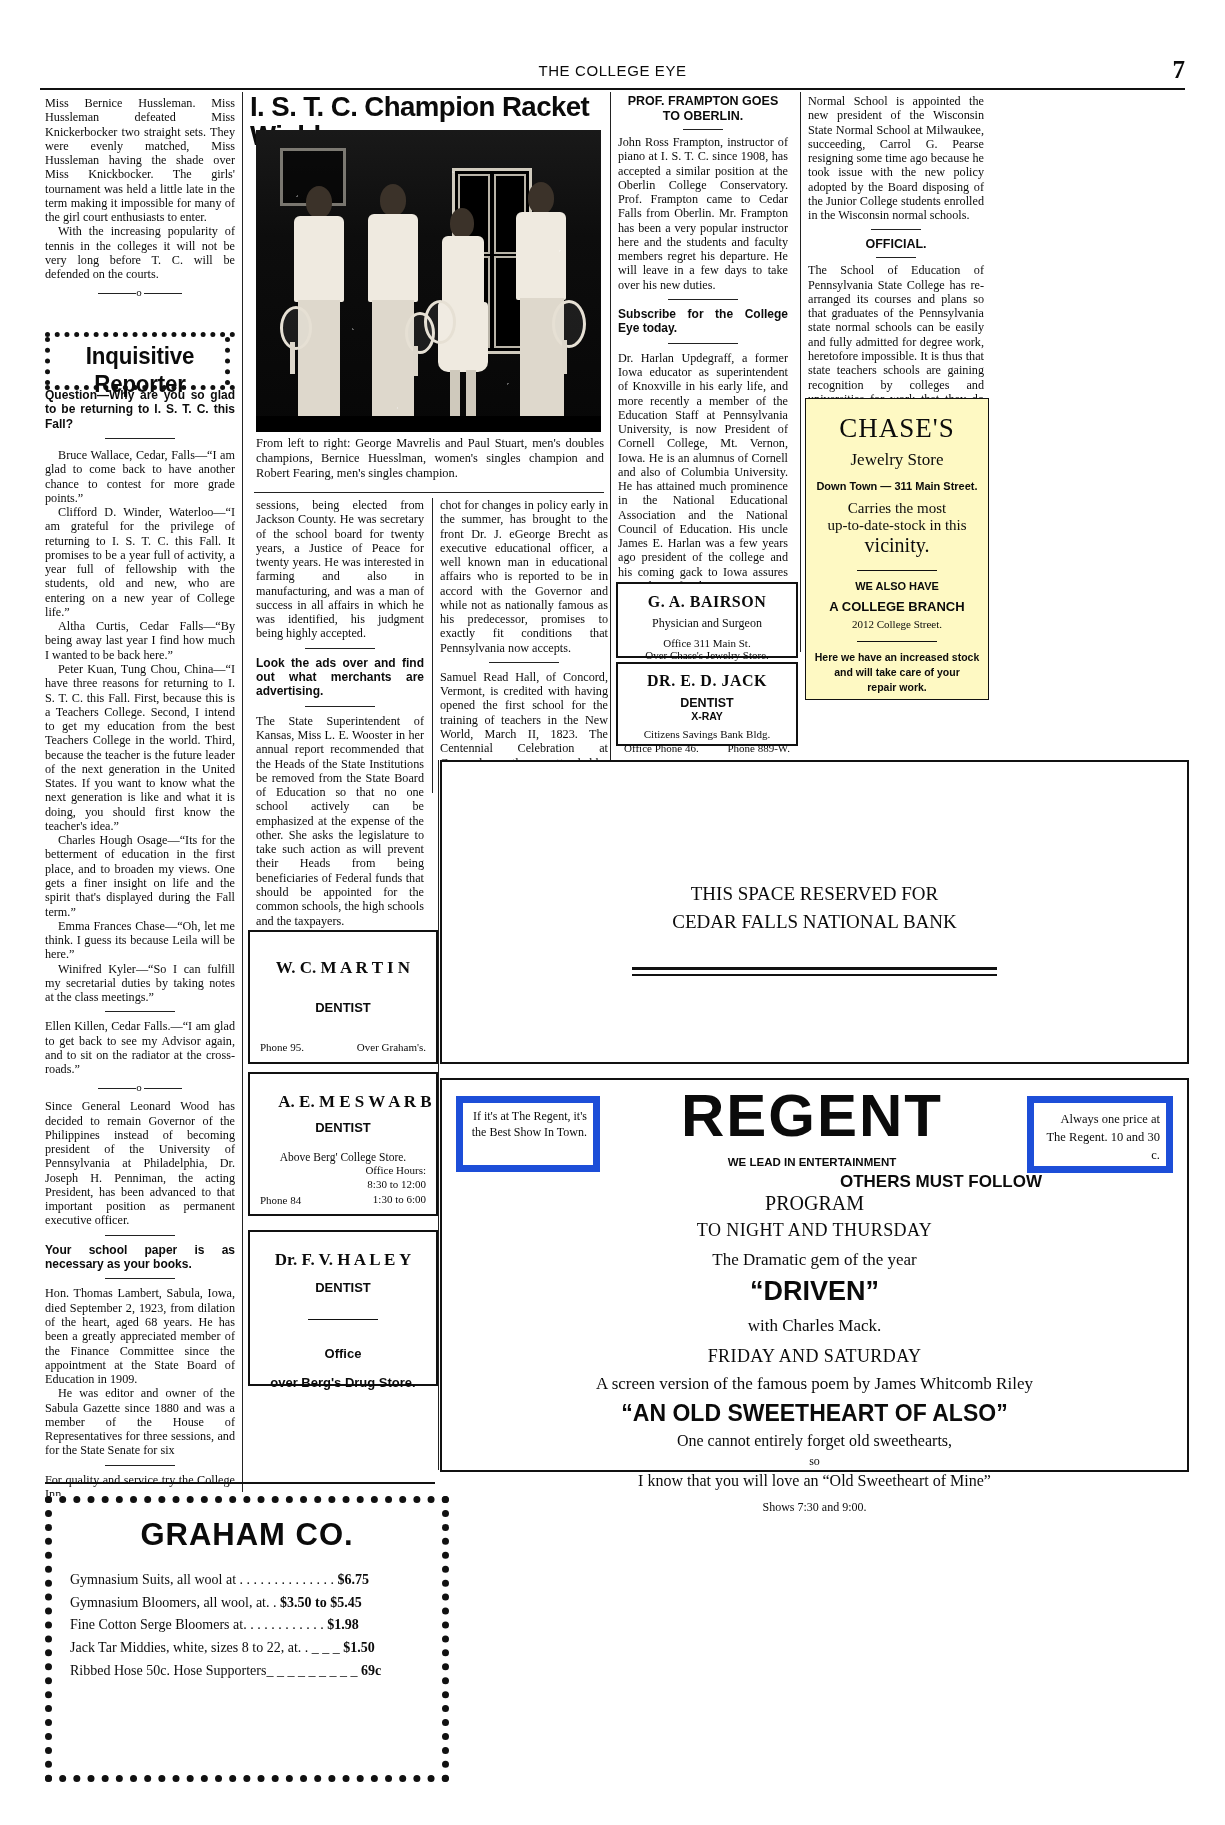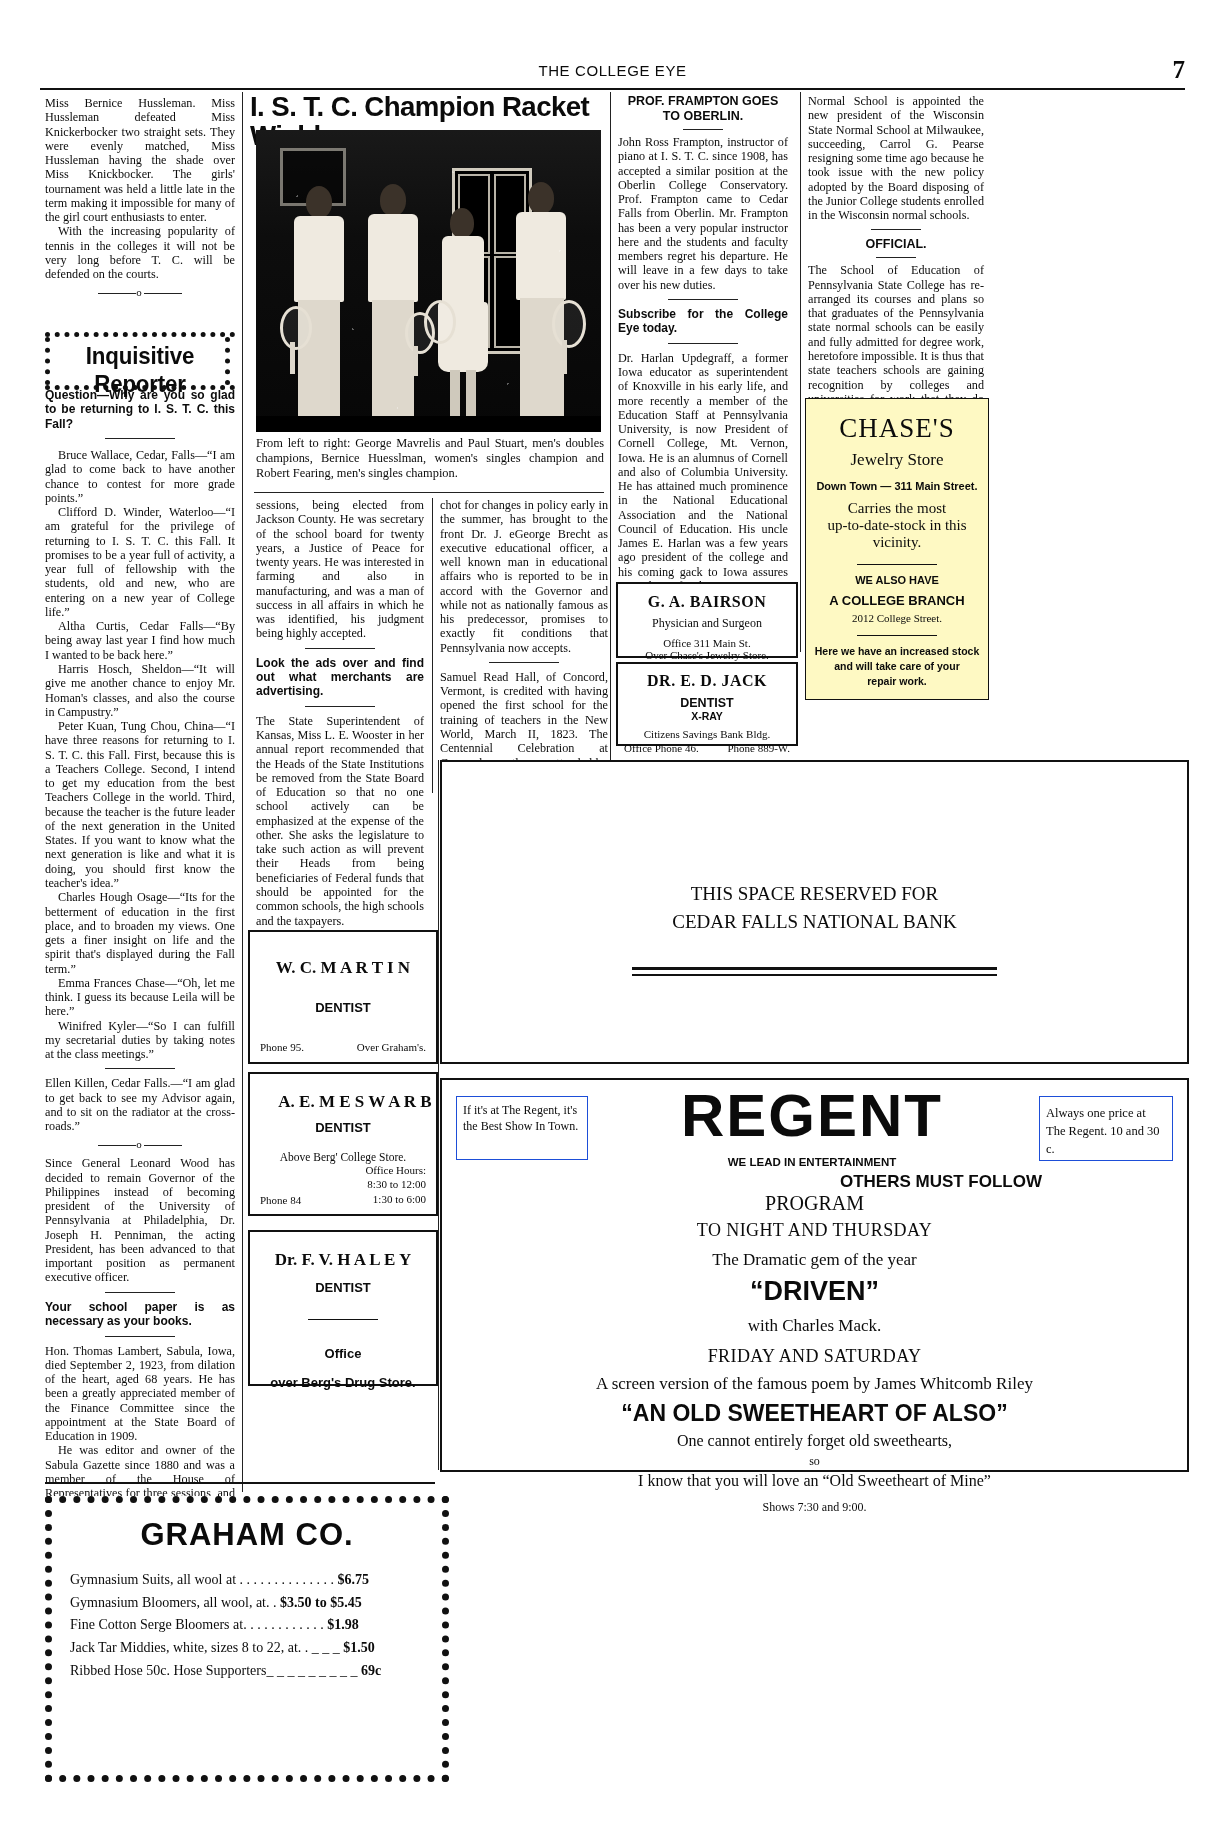--- a/index.html
+++ b/index.html
@@ -266,7 +266,7 @@
     <div style="font-size:11px;font-weight:bold;margin-top:10px;font-family:'Liberation Sans',sans-serif;">Down Town  —  311 Main Street.</div>
     <div style="font-size:15px;margin-top:8px;">Carries the most</div>
     <div style="font-size:15px;">up-to-date-stock in this</div>
-    <div style="font-size:15px;">vicinity.</div>
+    <div style="font-size:20px;">vicinity.</div>
     <div style="margin:13px auto 9px;width:80px;border-top:1px solid #111;"></div>
     <div style="font-size:11px;font-weight:bold;font-family:'Liberation Sans',sans-serif;">WE ALSO HAVE</div>
     <div style="font-size:13px;font-weight:bold;margin-top:7px;font-family:'Liberation Sans',sans-serif;">A COLLEGE BRANCH</div>

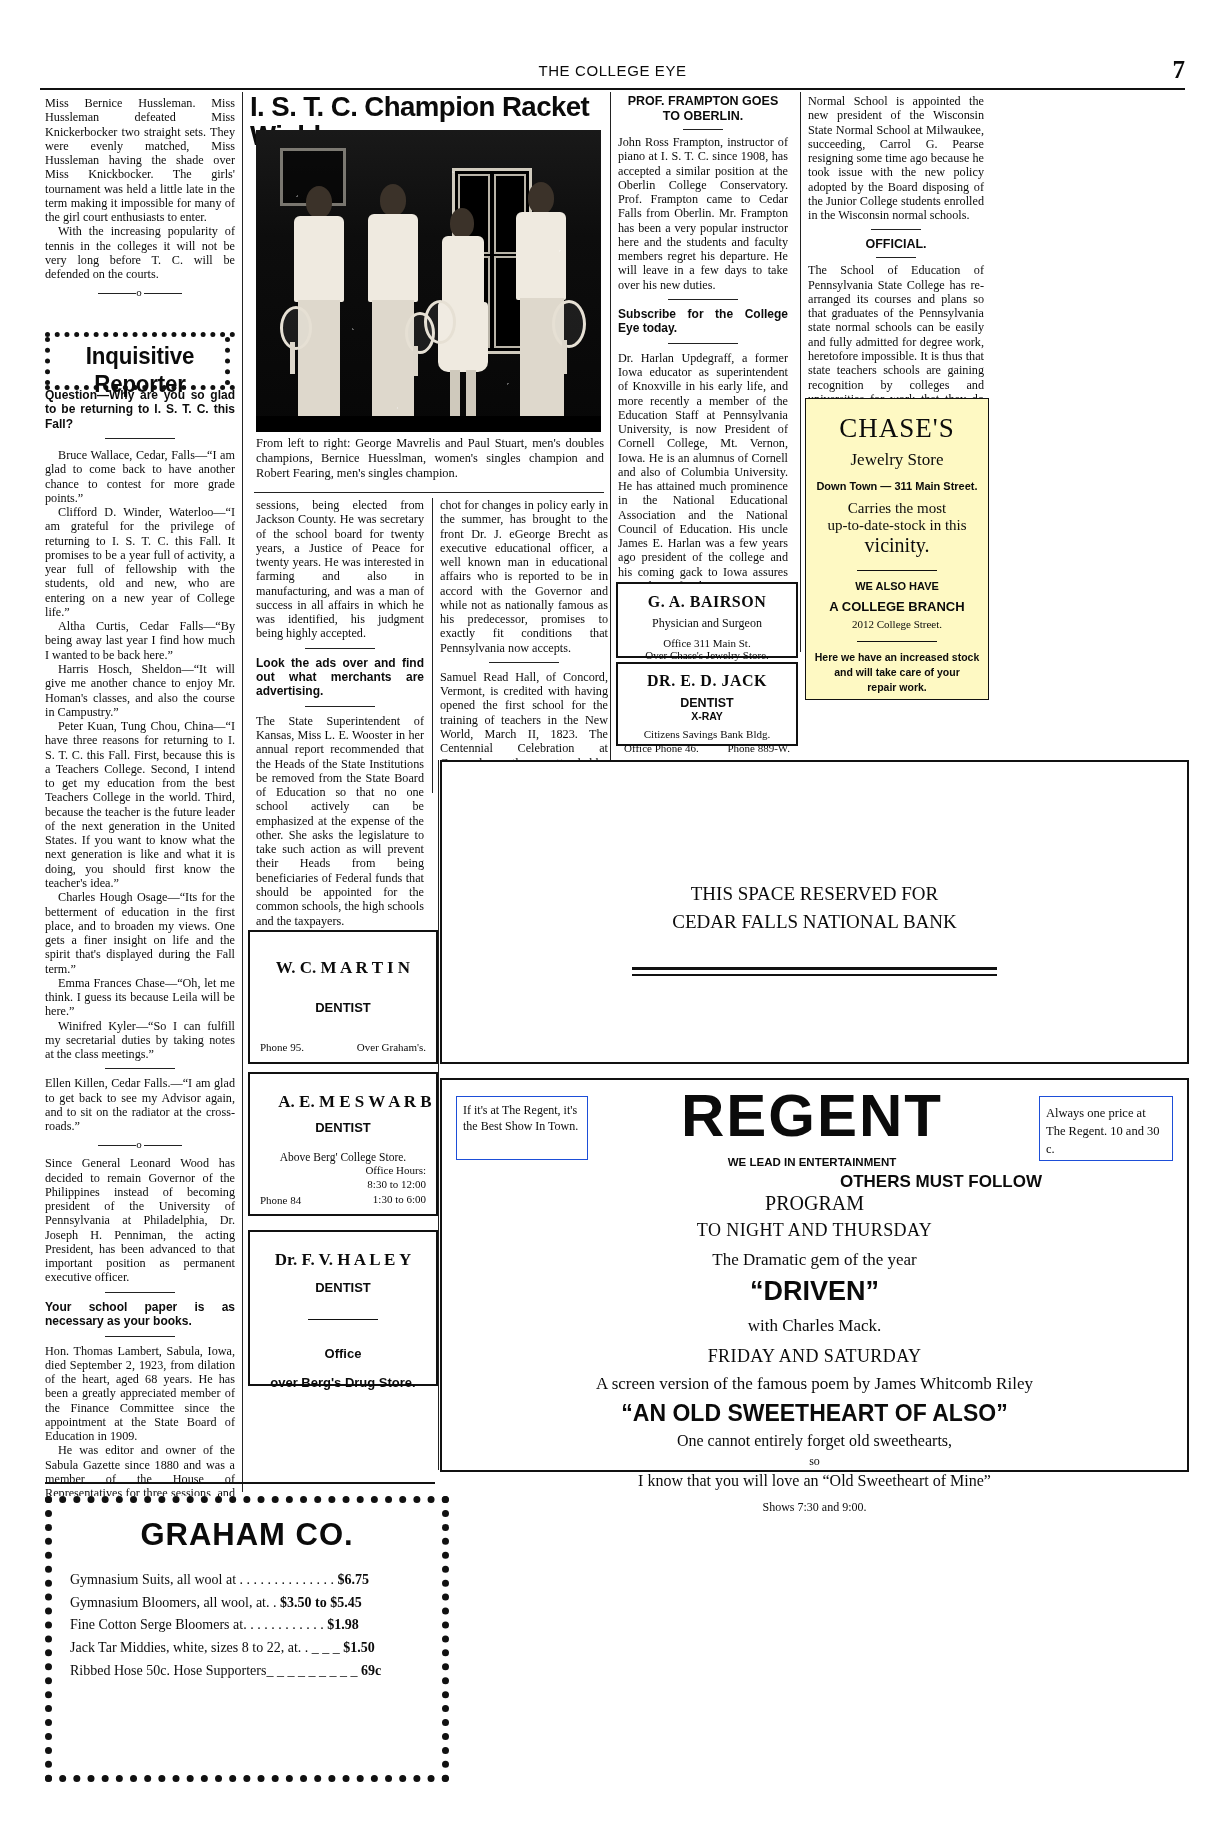--- a/index.html
+++ b/index.html
@@ -126,7 +126,6 @@
     <p>Bruce Wallace, Cedar, Falls—“I am glad to come back to have another chance to contest for more grade points.”</p>
     <p>Clifford D. Winder, Waterloo—“I am grateful for the privilege of returning to I. S. T. C. this Fall. It promises to be a year full of activity, a year full of fellowship with the students, old and new, who are entering on a new year of College life.”</p>
     <p>Altha Curtis, Cedar Falls—“By being away last year I find how much I wanted to be back here.”</p>
-    <p>Harris Hosch, Sheldon—“It will give me another chance to enjoy Mr. Homan's classes, and also the course in Campustry.”</p>
     <p>Peter Kuan, Tung Chou, China—“I have three reasons for returning to I. S. T. C. this Fall. First, because this is a Teachers College. Second, I intend to get my education from the best Teachers College in the world. Third, because the teacher is the future leader of the next generation in the United States. If you want to know what the next generation is like and what it is doing, you should first know the teacher's idea.”</p>
     <p>Charles Hough Osage—“Its for the betterment of education in the first place, and to broaden my views. One gets a finer insight on life and the spirit that's displayed during the Fall term.”</p>
     <p>Emma Frances Chase—“Oh, let me think. I guess its because Leila will be here.”</p>

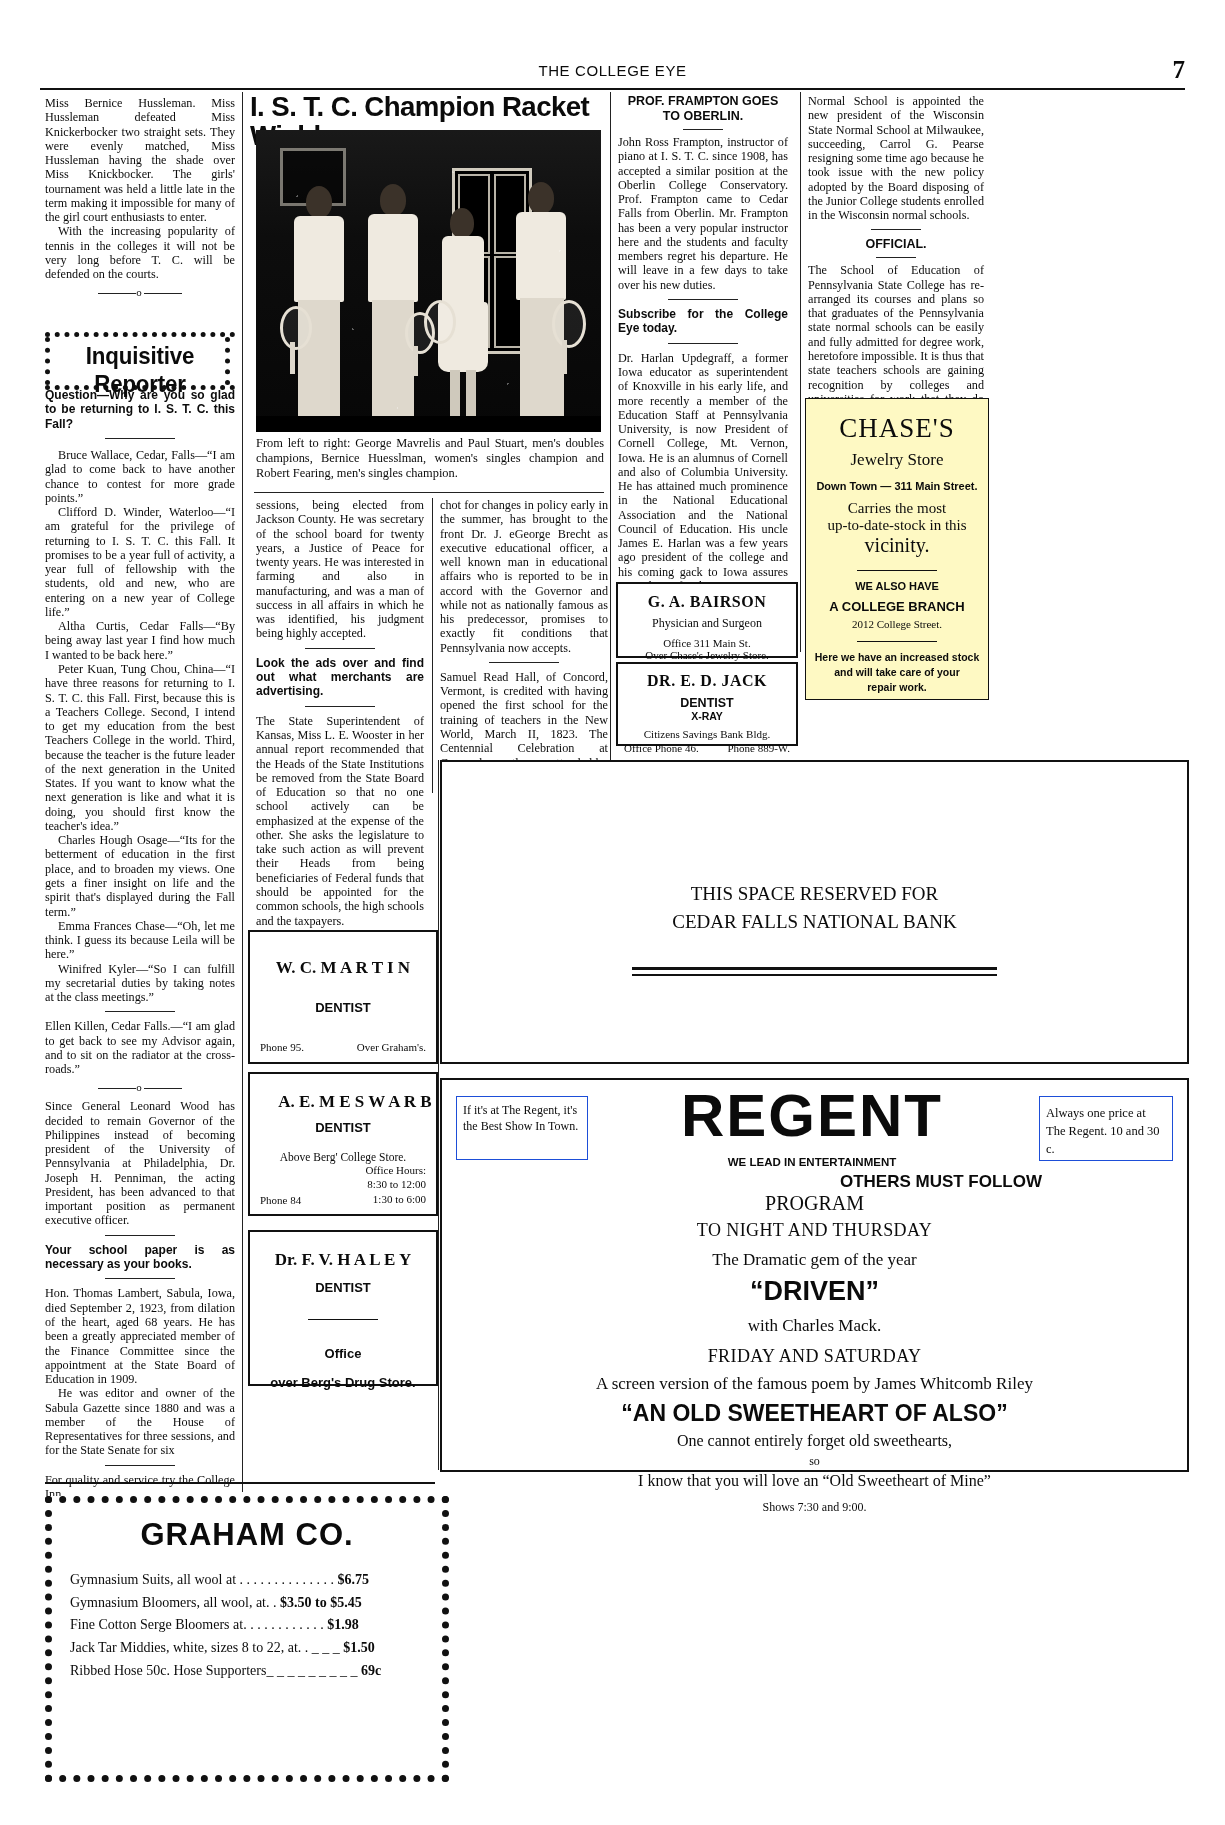--- a/index.html
+++ b/index.html
@@ -81,7 +81,7 @@
 
   
   .regent{position:absolute;border:2px solid #111;background:#fff;}
-  .sidebox{position:absolute;border:1px solid #1d4ed8;font-size:12.5px;line-height:1.5;text-align:left;font-family:"Liberation Serif",serif;}
+  .sidebox{position:absolute;border:7px solid #1d4ed8;font-size:12.5px;line-height:1.5;text-align:right;font-family:"Liberation Serif",serif;}
   .regent .ctr{position:absolute;left:20px;right:20px;text-align:center;}
 
   

